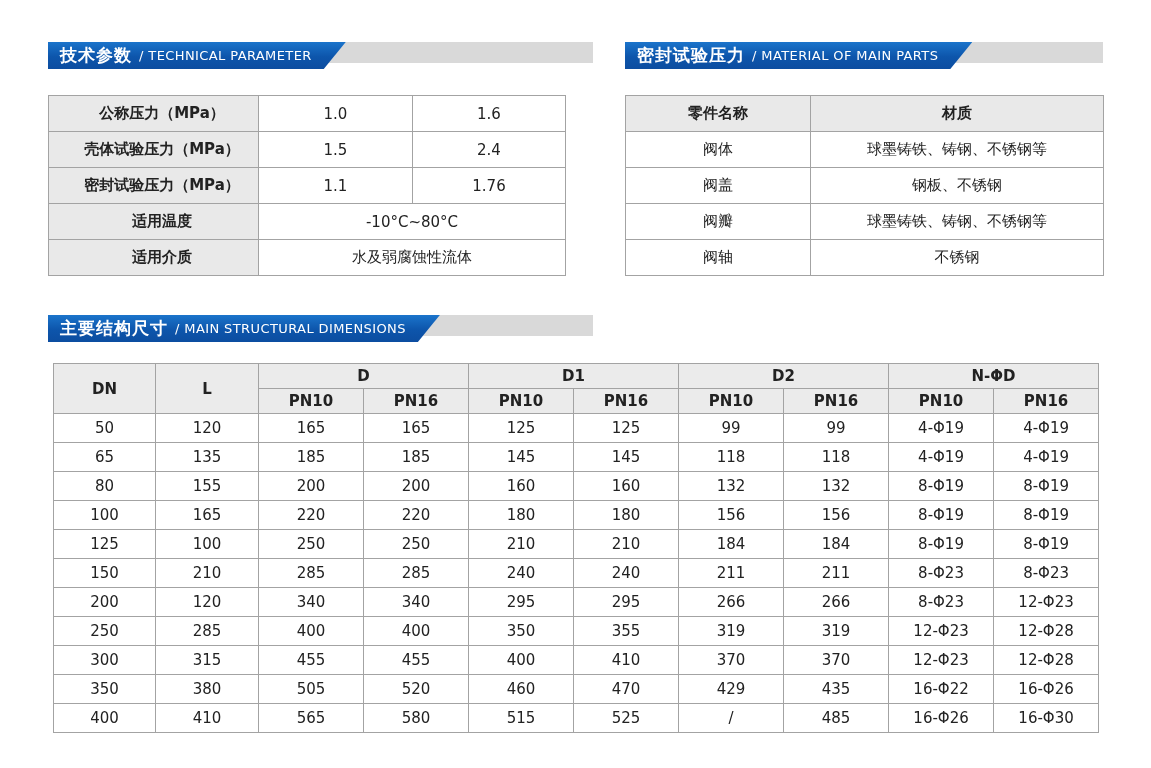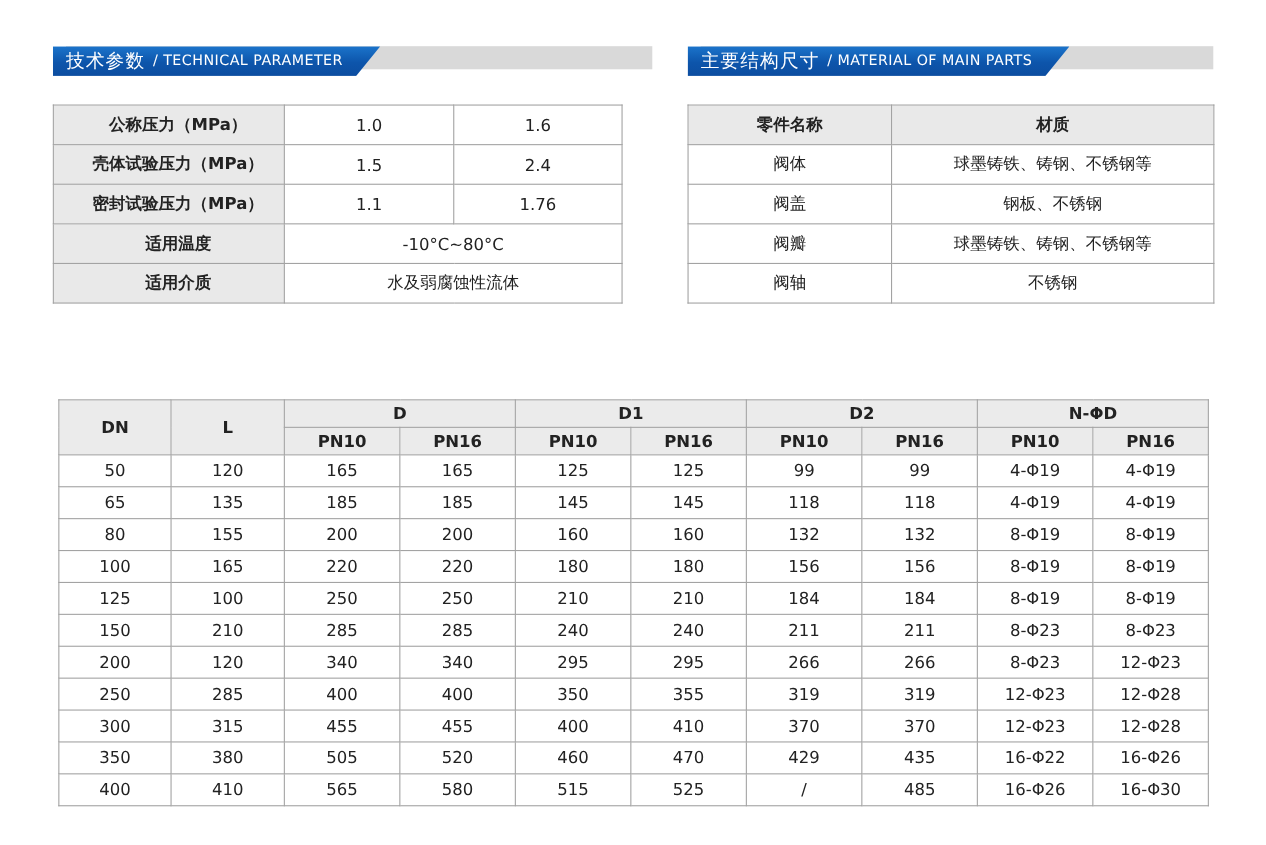--- a/index.html
+++ b/index.html
@@ -21,7 +21,7 @@
     color:#ffffff; display:flex; align-items:center;
     padding:0 34px 0 12px; box-sizing:border-box; white-space:nowrap;
   }
-  .banner .cn { font-weight:normal; font-size:17px; letter-spacing:1px; }
+  .banner .cn { font-weight:bold; font-size:17px; letter-spacing:1px; }
   .banner .en { font-size:13px; margin-left:7px; letter-spacing:0.4px; }
 
   

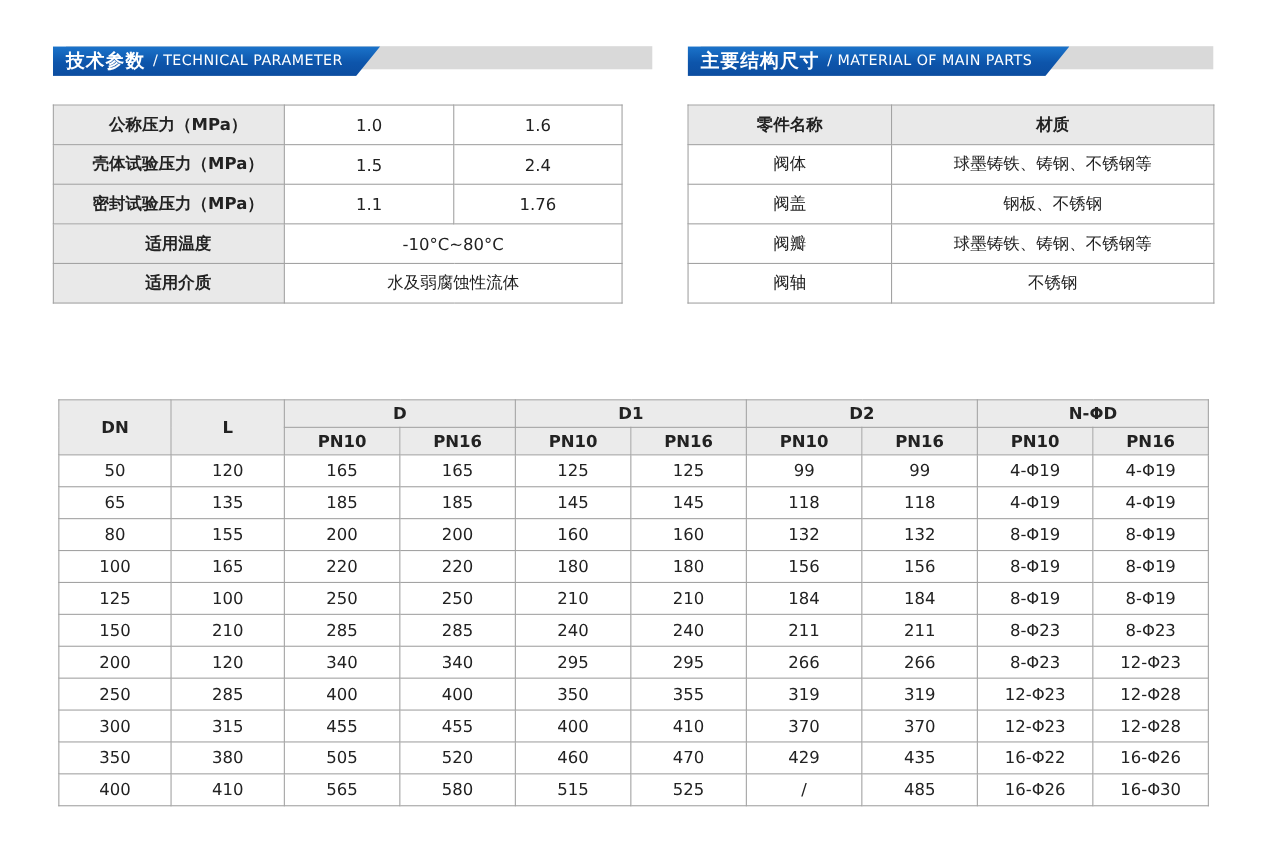--- a/index.html
+++ b/index.html
@@ -62,7 +62,7 @@
   <div class="banner" style="left:625px; top:42px; width:478px;">
     <div class="gray-strip"></div>
     <div class="blue-flag">
-      <span class="cn">主要结构尺寸</span>
+      <span class="cn">密封试验压力</span>
       <span class="en">/ MATERIAL OF MAIN PARTS</span>
     </div>
   </div>

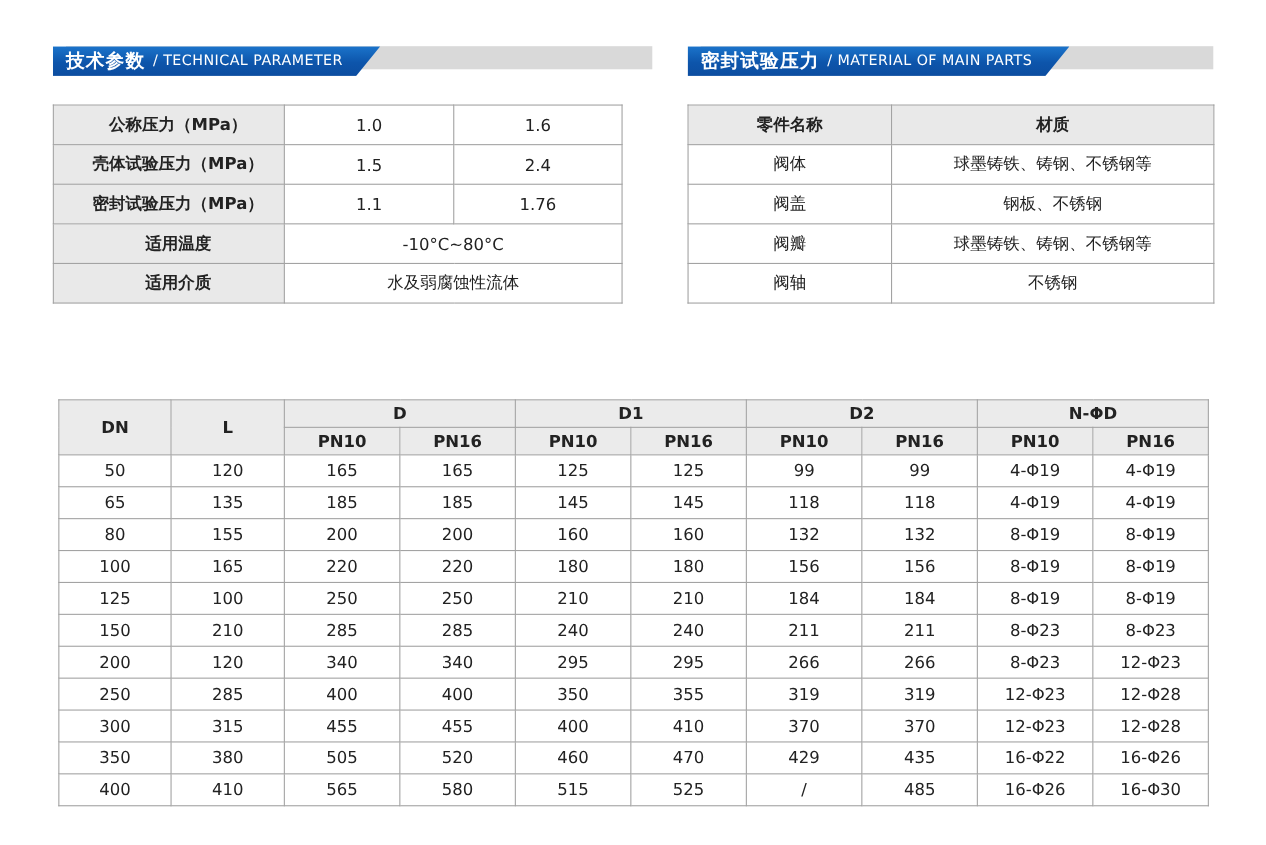--- a/index.html
+++ b/index.html
@@ -131,6 +131,13 @@
       </tbody>
   </table>
 
+  <div class="banner" style="left:48px; top:315px; width:545px;">
+    <div class="gray-strip"></div>
+    <div class="blue-flag">
+      <span class="cn">主要结构尺寸</span>
+      <span class="en">/ MAIN STRUCTURAL DIMENSIONS</span>
+    </div>
+  </div>
 
   <table class="dim-table">
     <colgroup>

